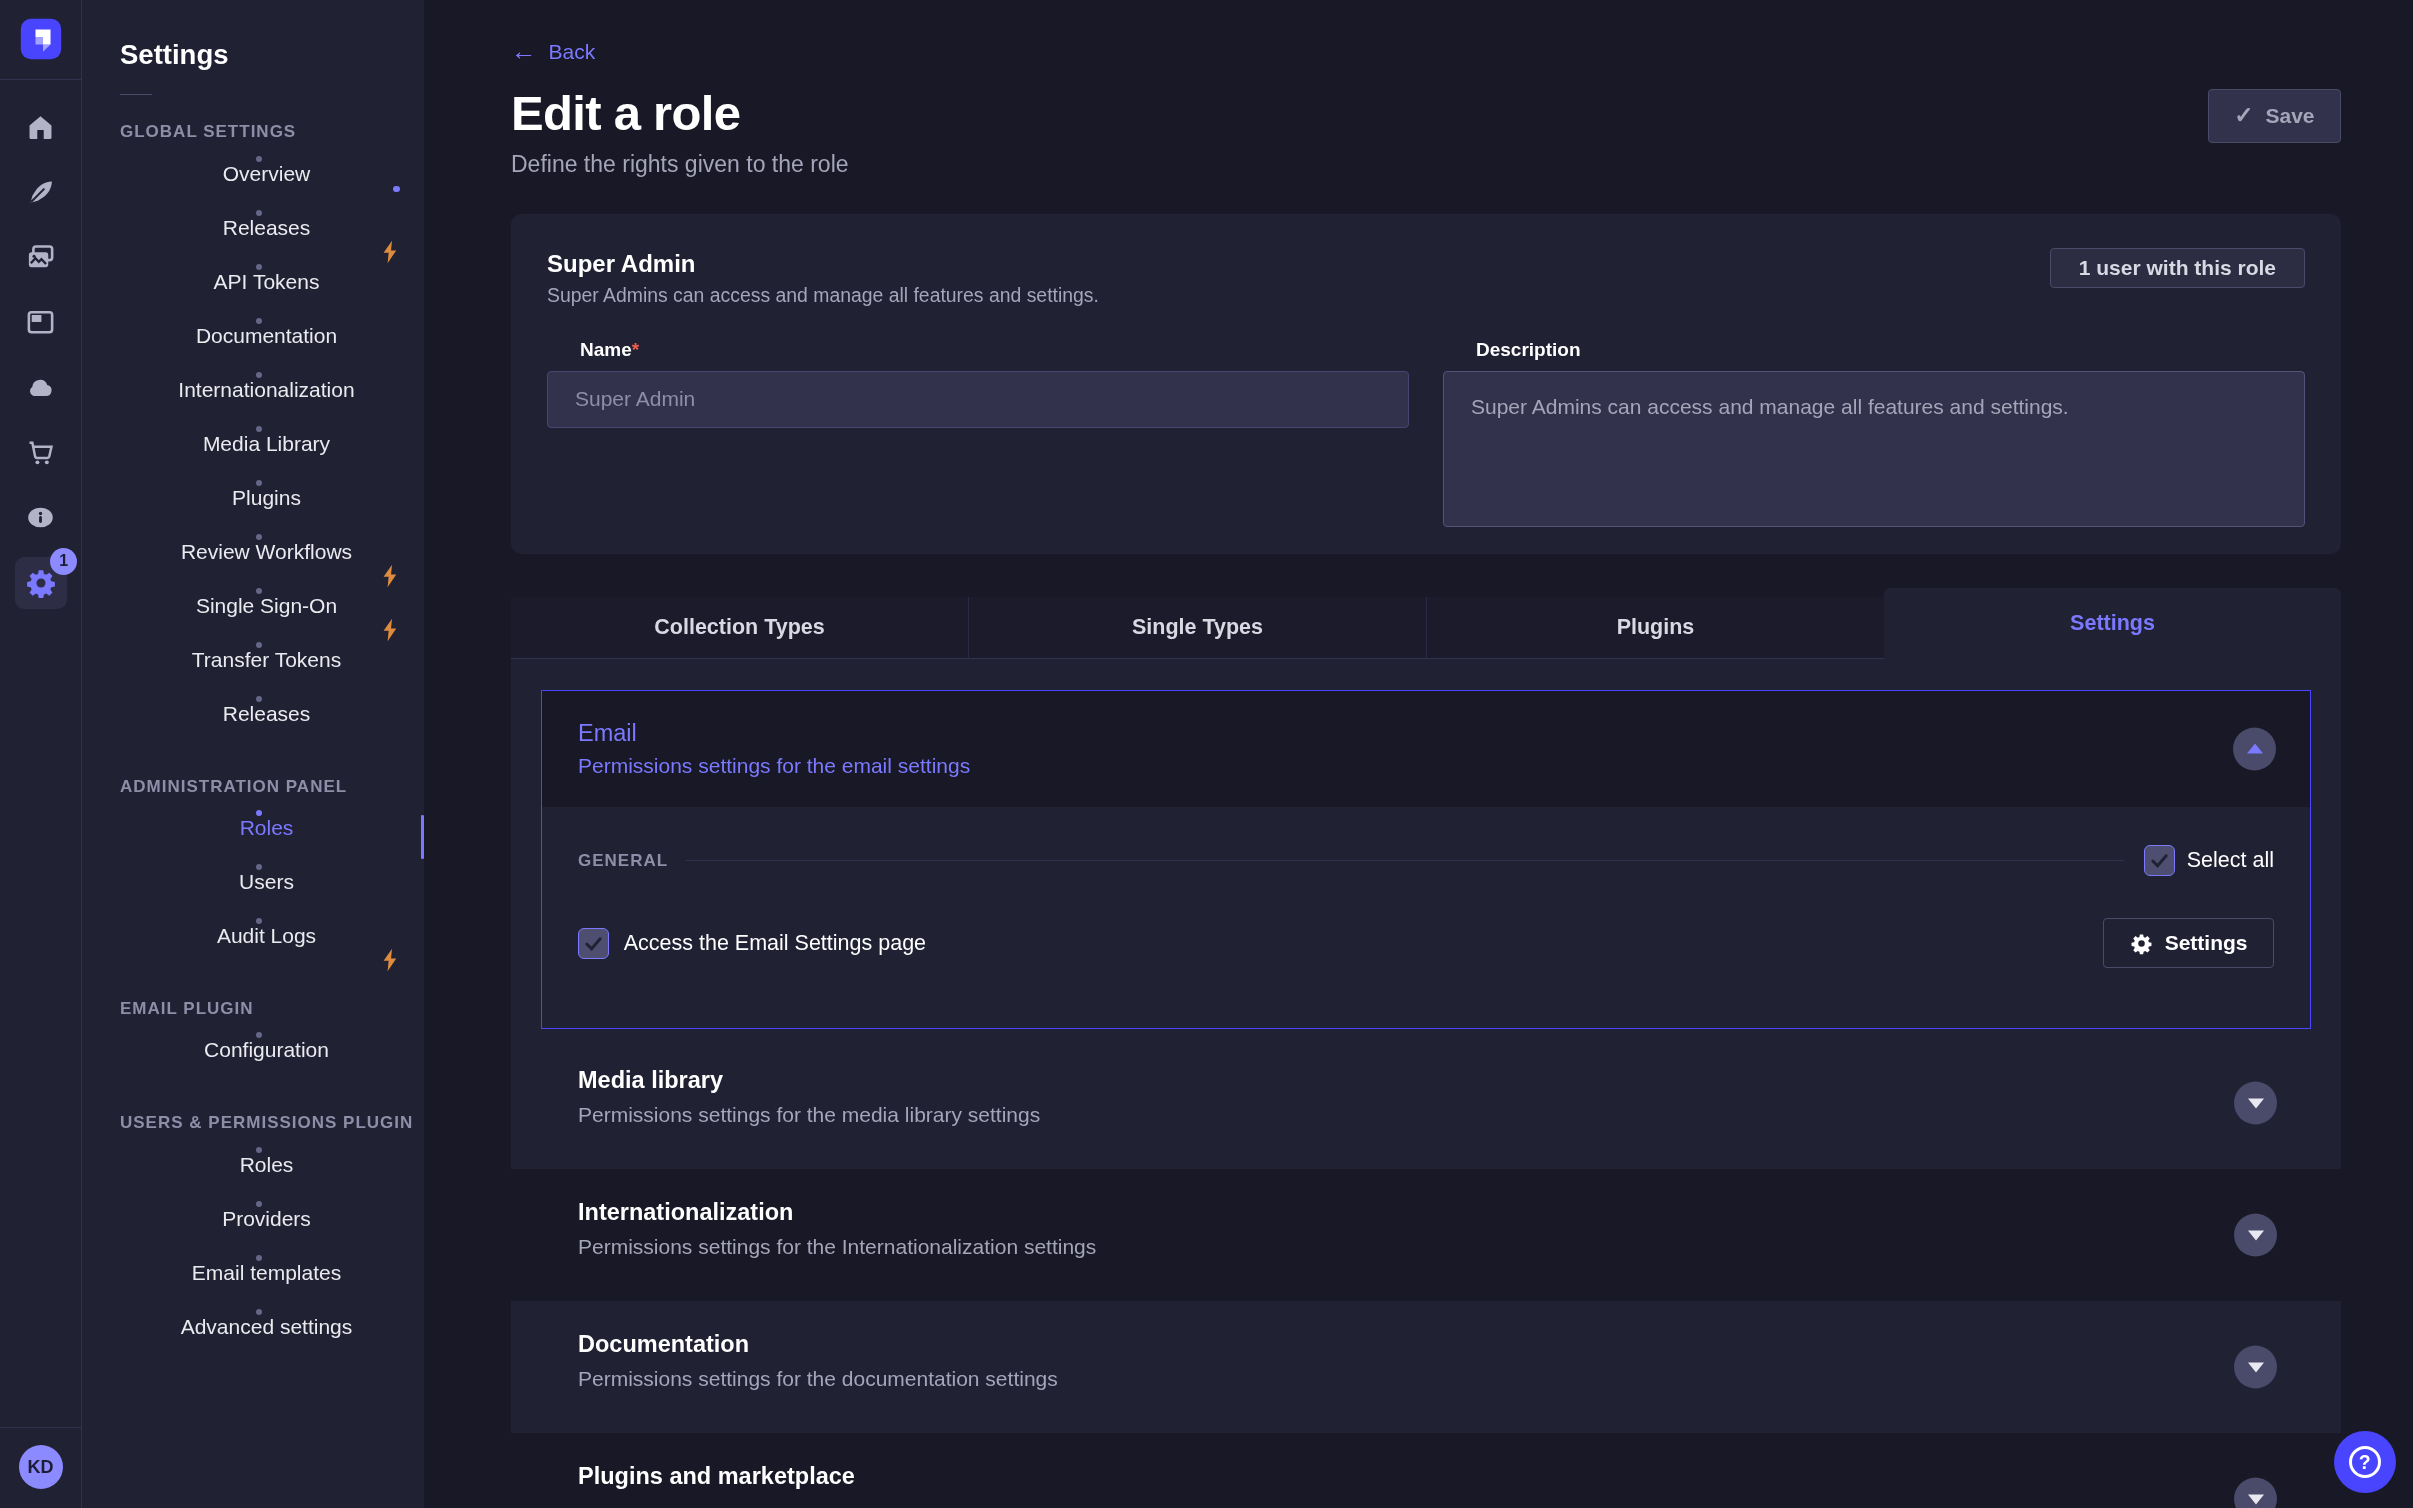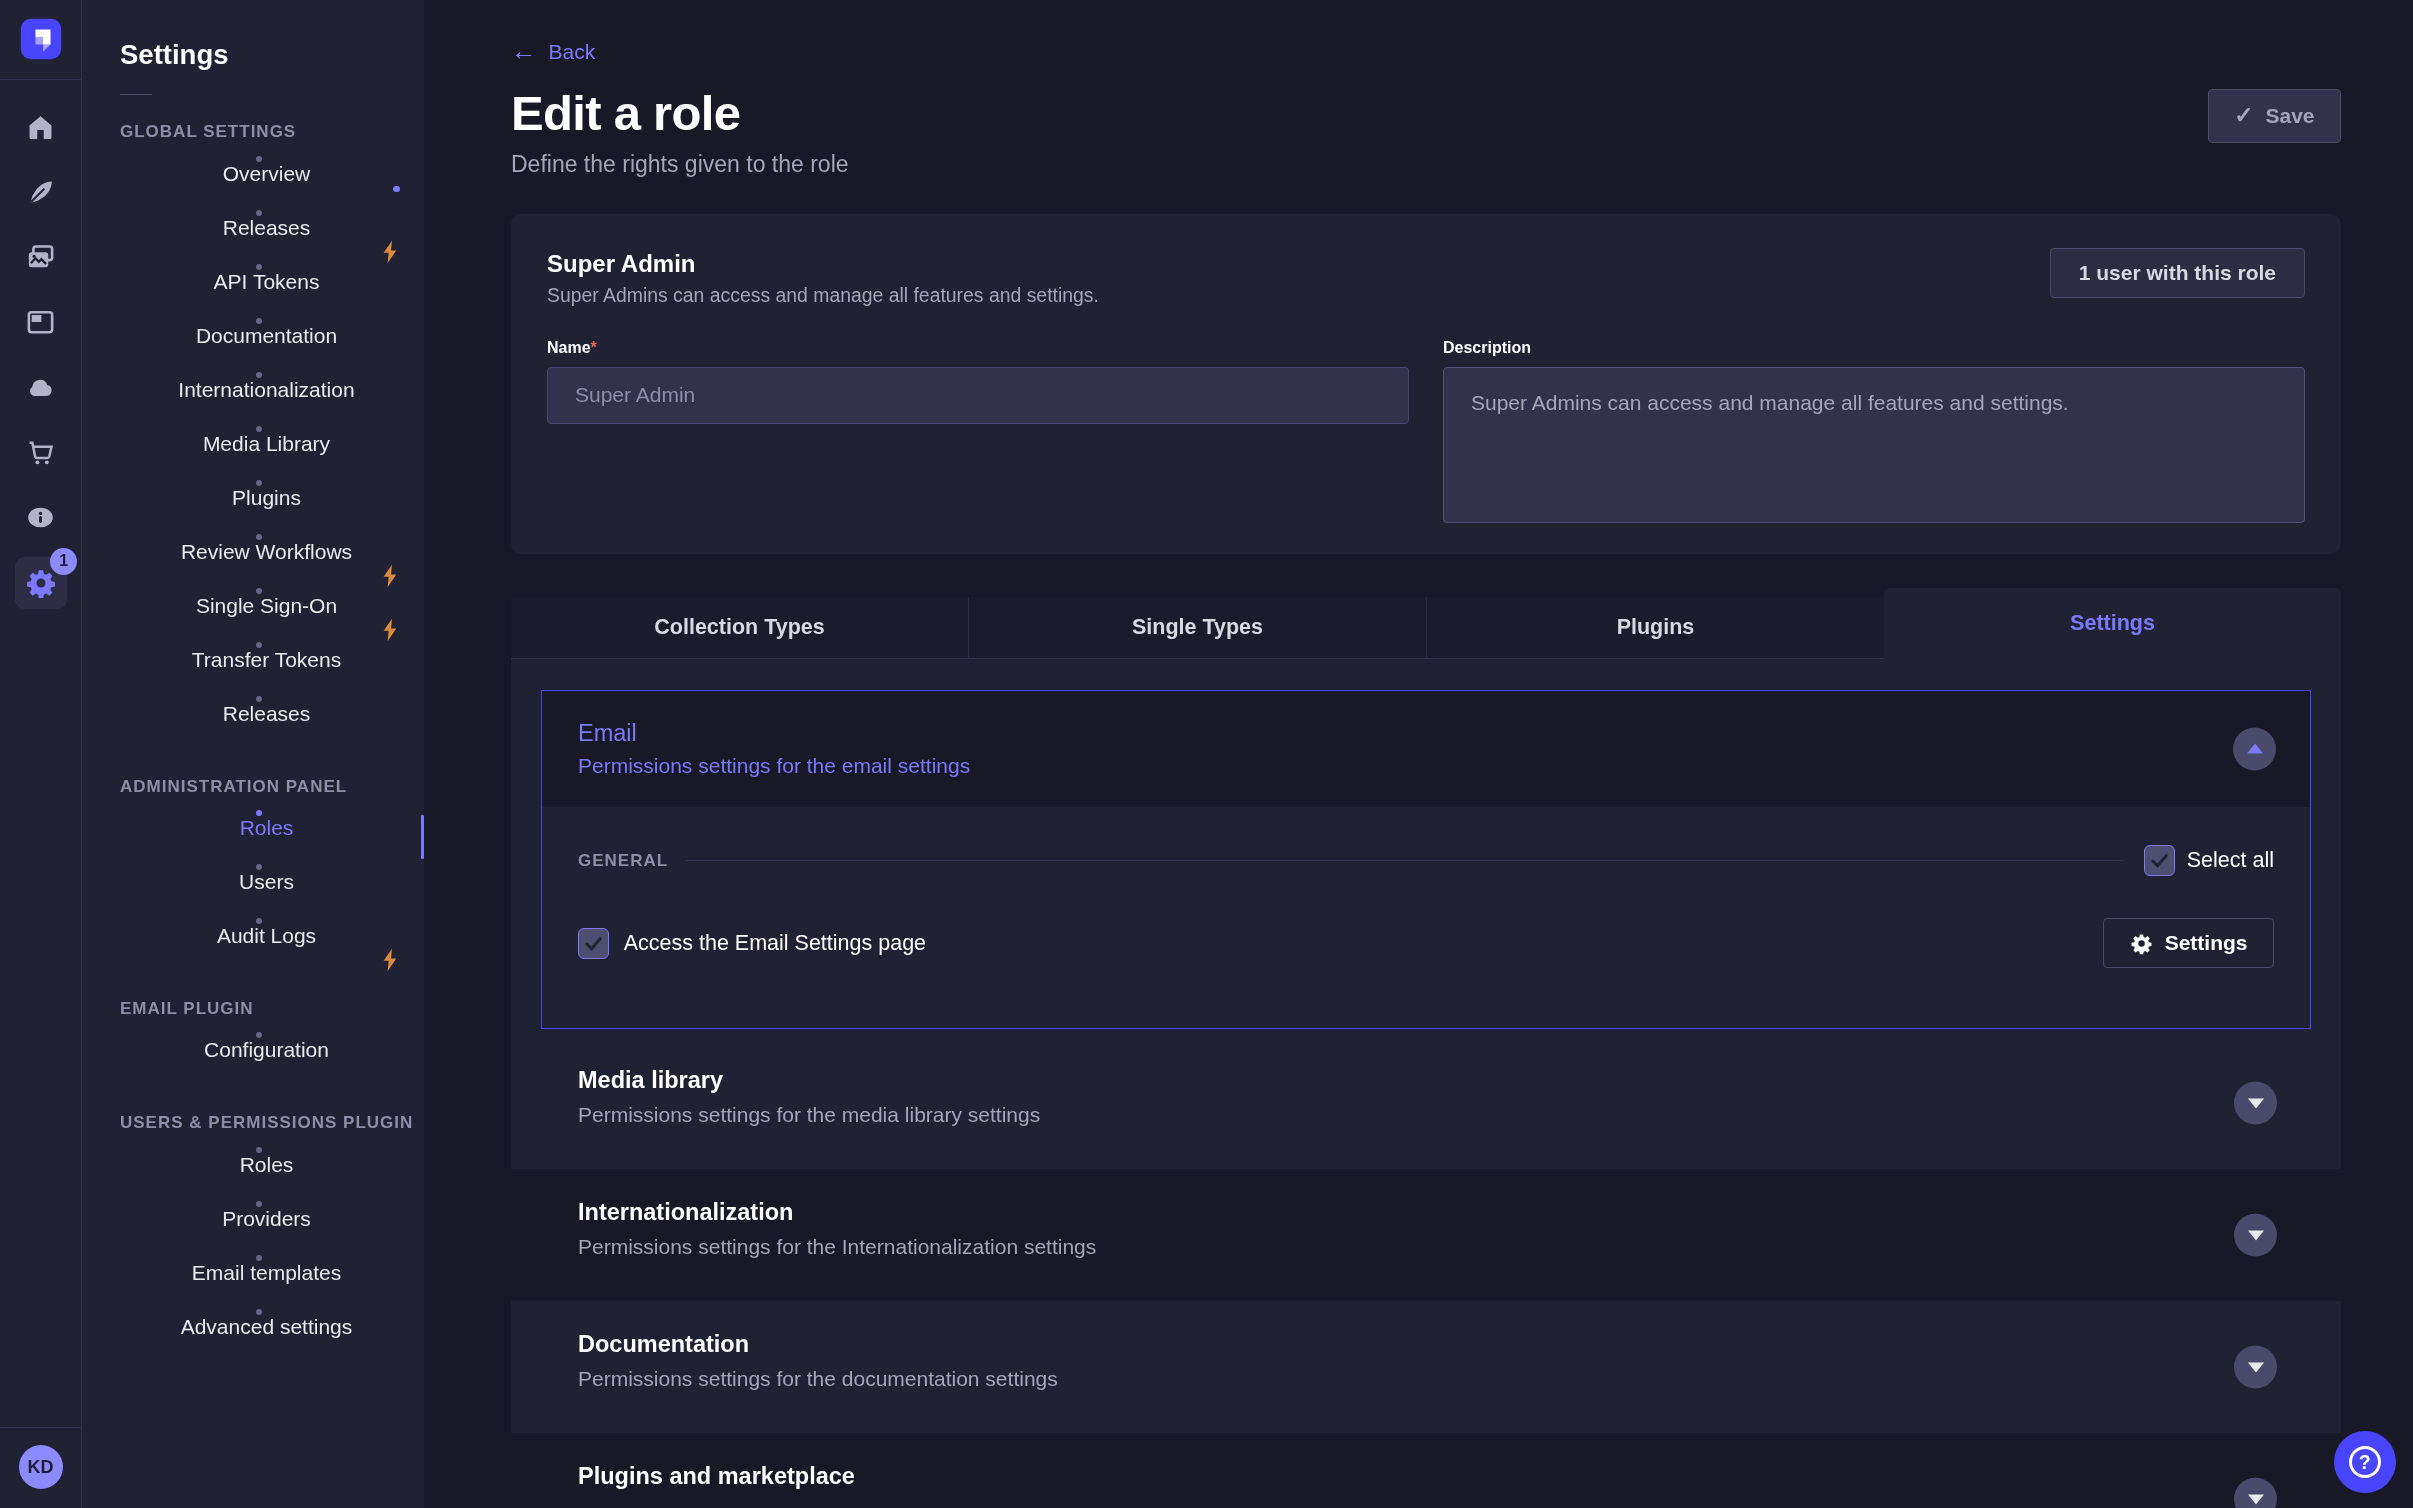--- a/index.html
+++ b/index.html
@@ -57,7 +57,7 @@
   .card{margin-top:36px;height:340px;background:var(--surface);border-radius:10px;padding:36px;position:relative;}
   .card-title{font-size:24px;font-weight:600;}
   .card-sub{margin-top:6.7px;font-size:19.4px;color:var(--muted);}
-  .users-btn{position:absolute;top:34px;right:36px;height:50px;padding:0 28px;background:#2c2c43;border:0.7px solid var(--border2);color:var(--txt-soft);font-size:21px;}
+  .users-btn{position:absolute;top:34px;right:36px;height:40px;padding:0 28px;background:#2c2c43;border:0.7px solid var(--border2);color:var(--txt-soft);font-size:21px;}
   .form-grid{margin-top:32px;display:grid;grid-template-columns:1fr 1fr;column-gap:34px;}
   .field-label{font-size:16px;font-weight:600;}
   .req{color:var(--danger);}

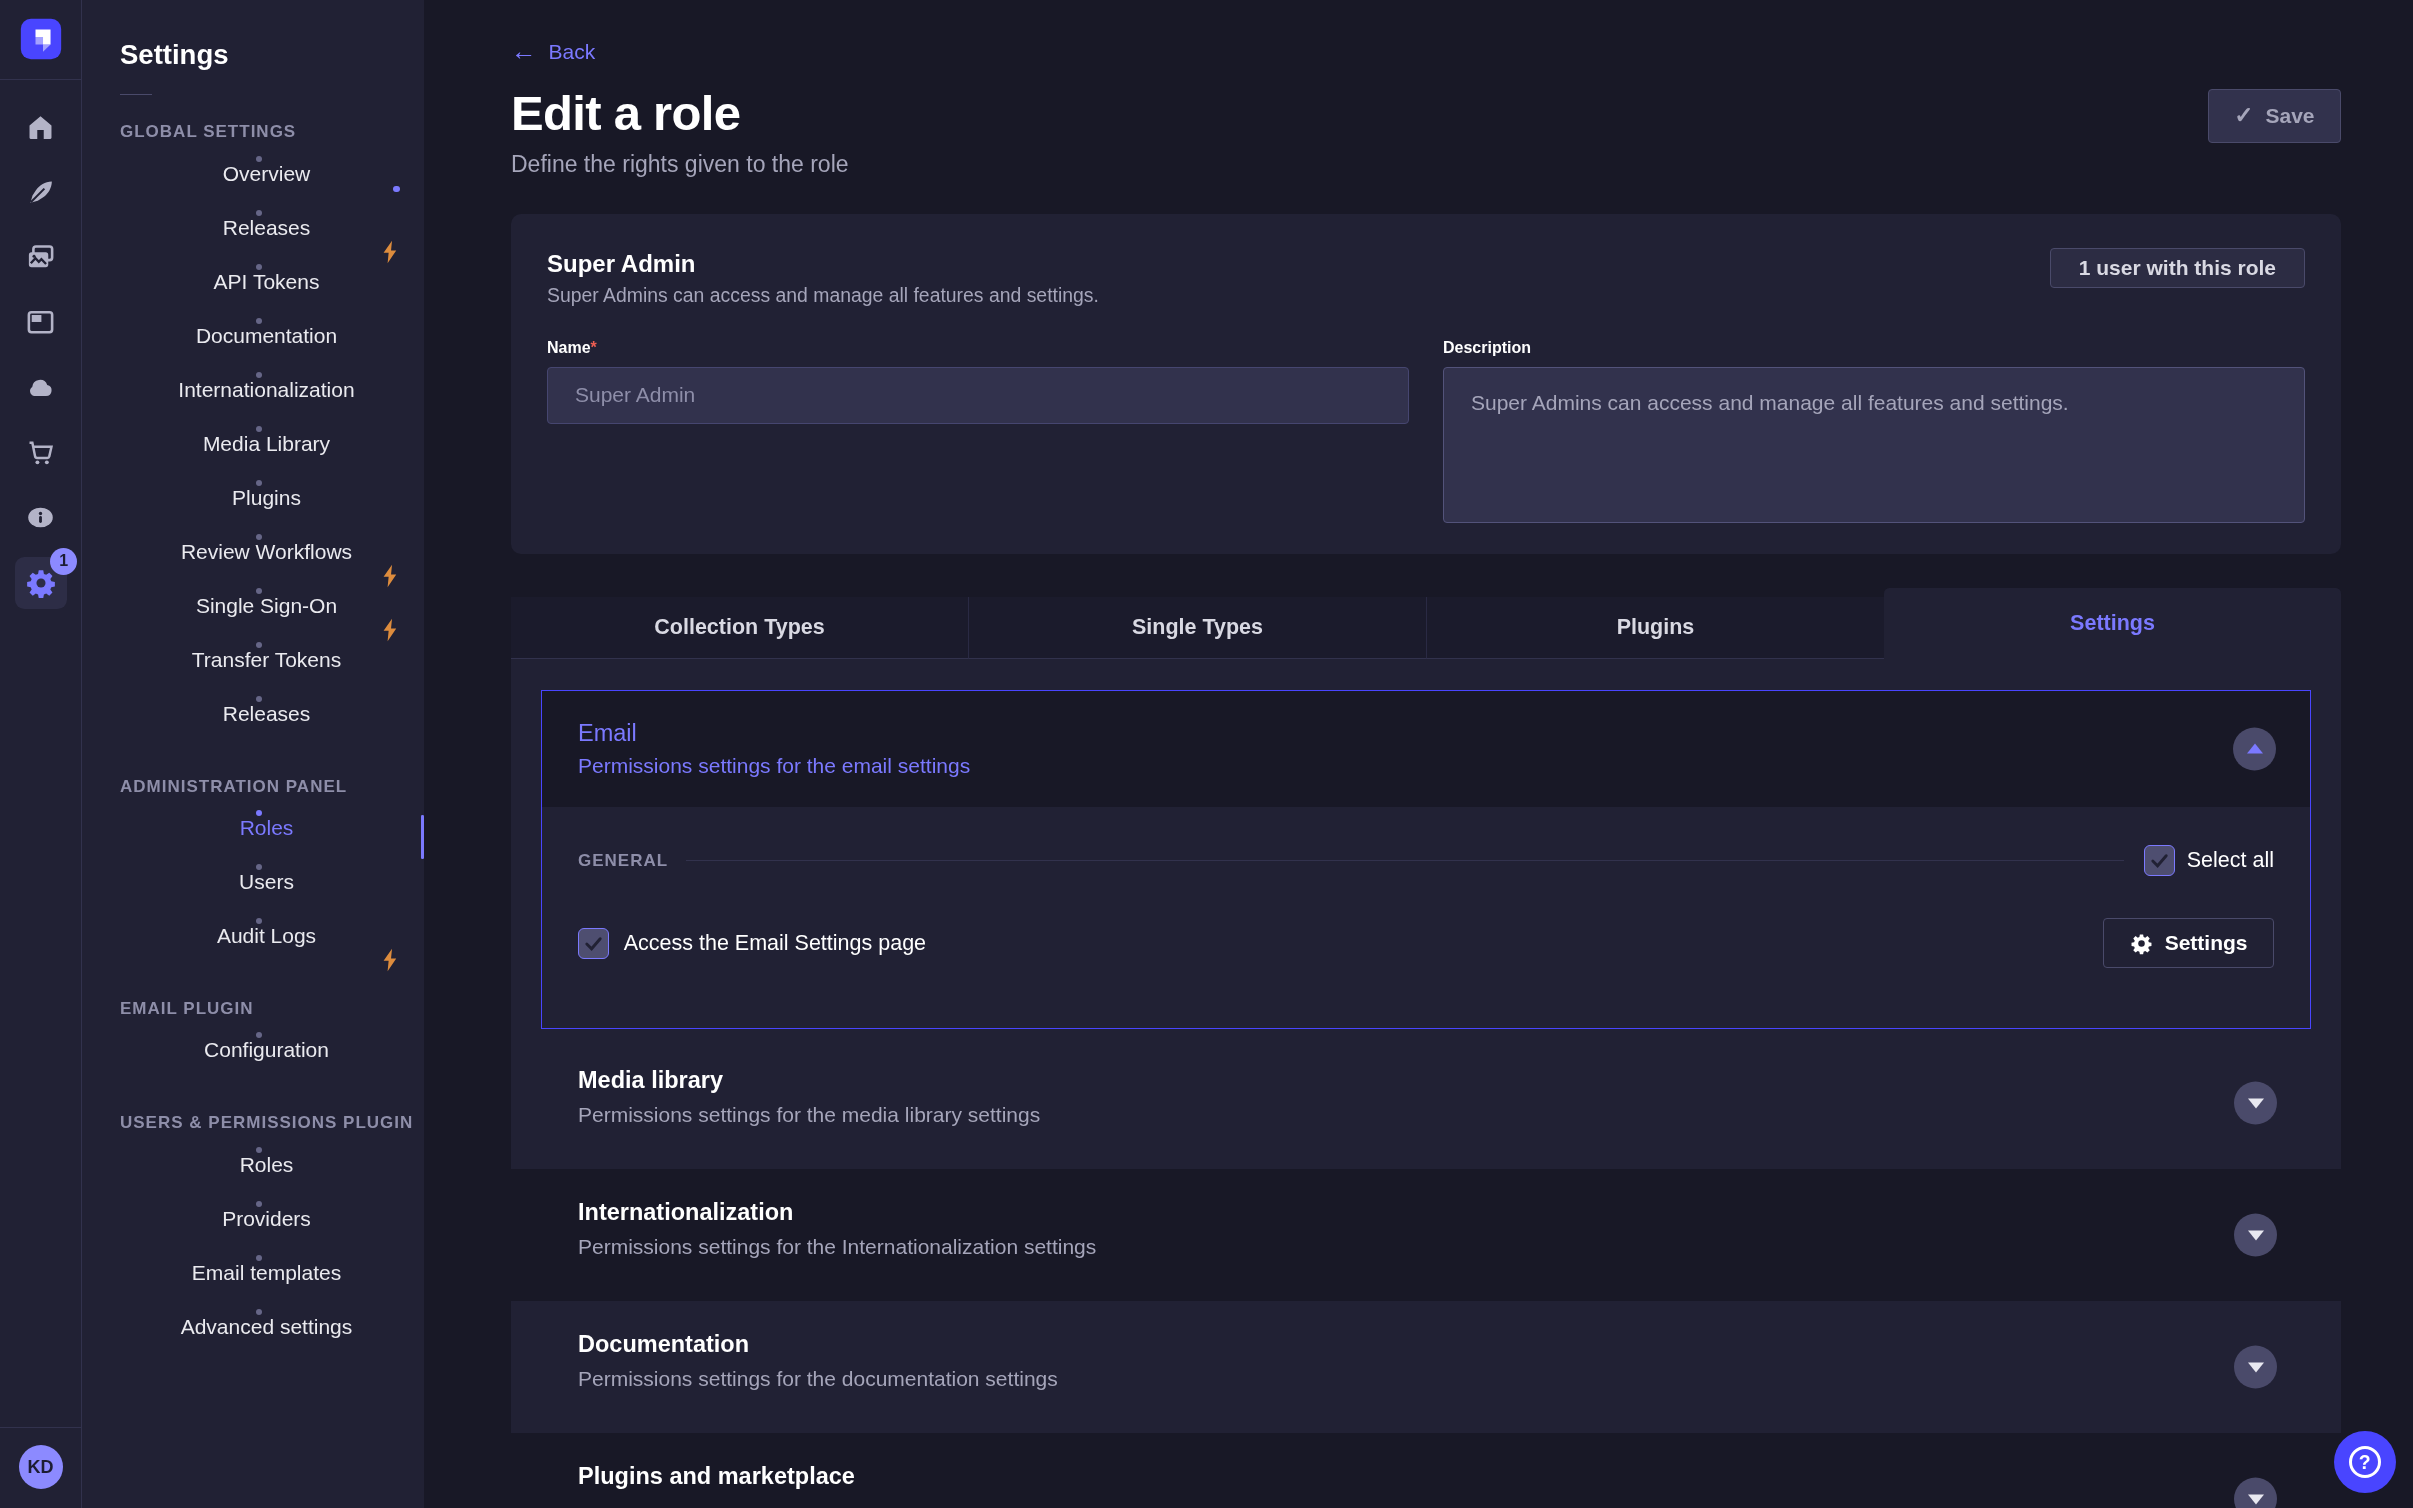--- a/index.html
+++ b/index.html
@@ -59,7 +59,7 @@
   .card-sub{margin-top:6.7px;font-size:19.4px;color:var(--muted);}
   .users-btn{position:absolute;top:34px;right:36px;height:40px;padding:0 28px;background:#2c2c43;border:0.7px solid var(--border2);color:var(--txt-soft);font-size:21px;}
   .form-grid{margin-top:32px;display:grid;grid-template-columns:1fr 1fr;column-gap:34px;}
-  .field-label{font-size:16px;font-weight:600;}
+  .field-label{font-size:19px;font-weight:600;margin-left:33px;}
   .req{color:var(--danger);}
   .text-input{margin-top:9.4px;width:100%;height:57px;background:var(--input);border:0.7px solid #464670;border-radius:4px;color:var(--dim);font-size:21px;padding:0 27px;font-family:"Liberation Sans",sans-serif;outline:none;}
   .text-area{margin-top:9.4px;width:100%;height:156px;background:var(--input);border:0.7px solid #53537a;border-radius:4px;color:var(--muted);font-size:21px;padding:20px 27px;font-family:"Liberation Sans",sans-serif;resize:none;outline:none;line-height:1.4;}

